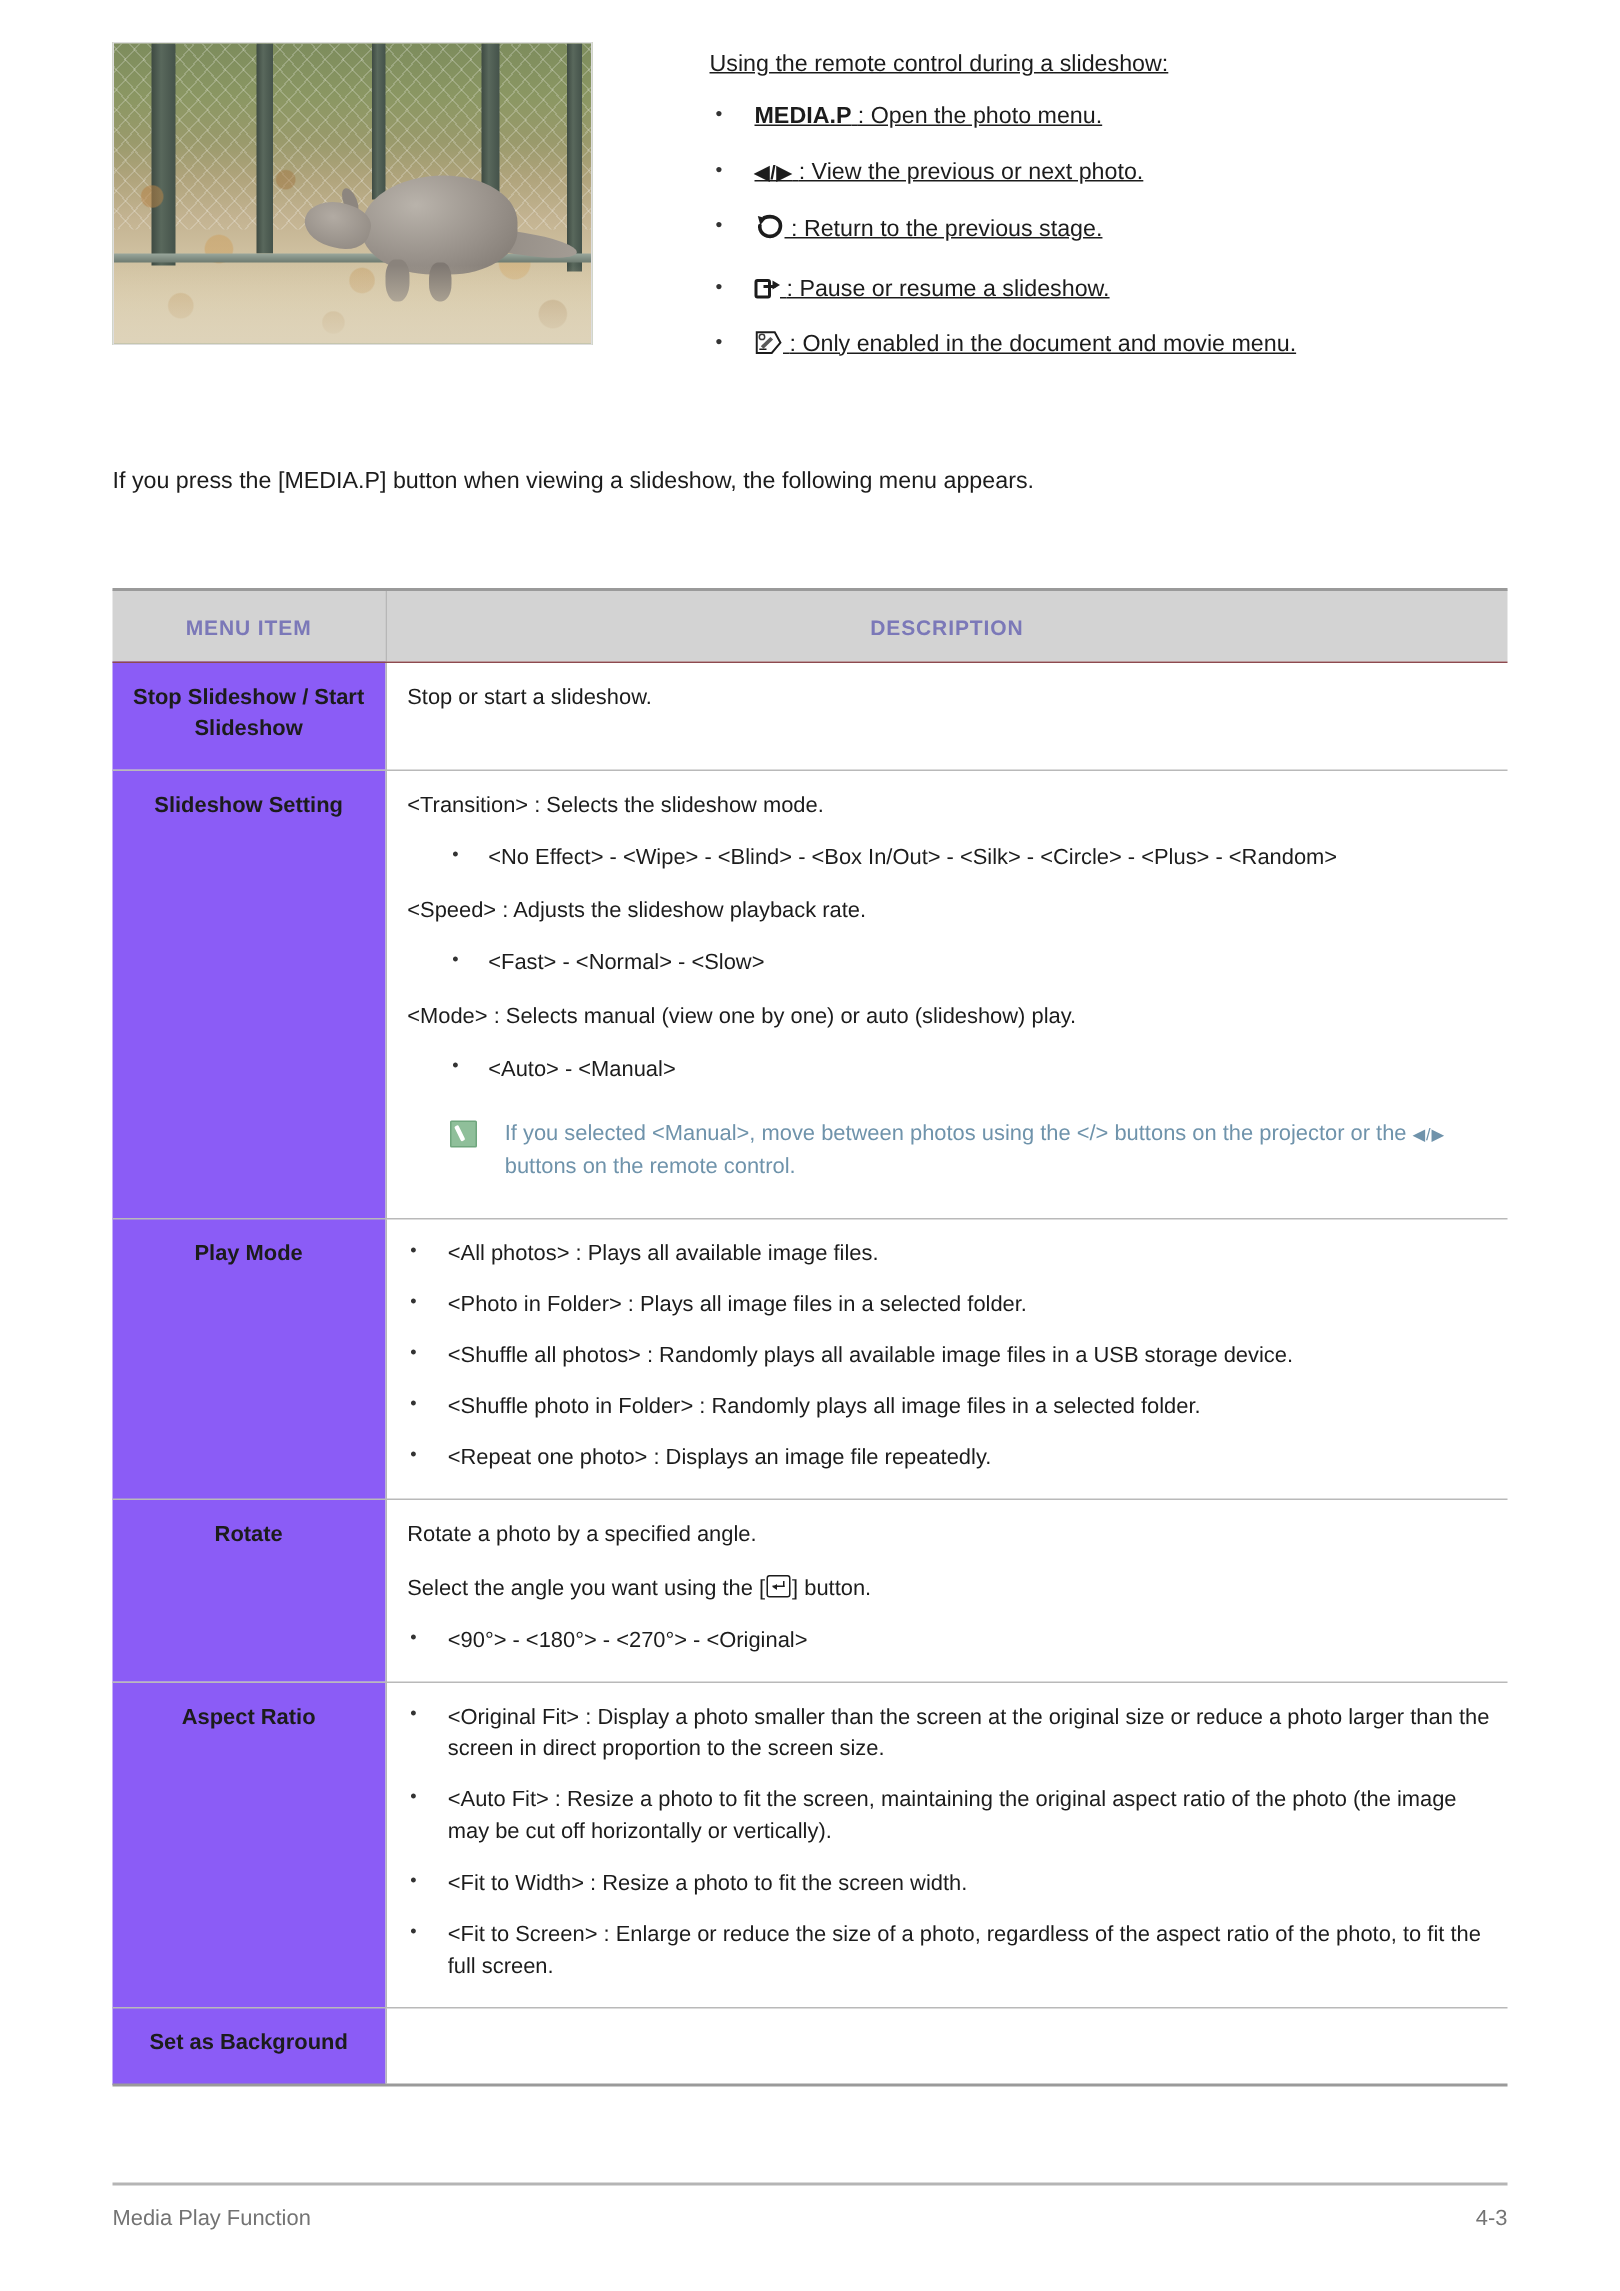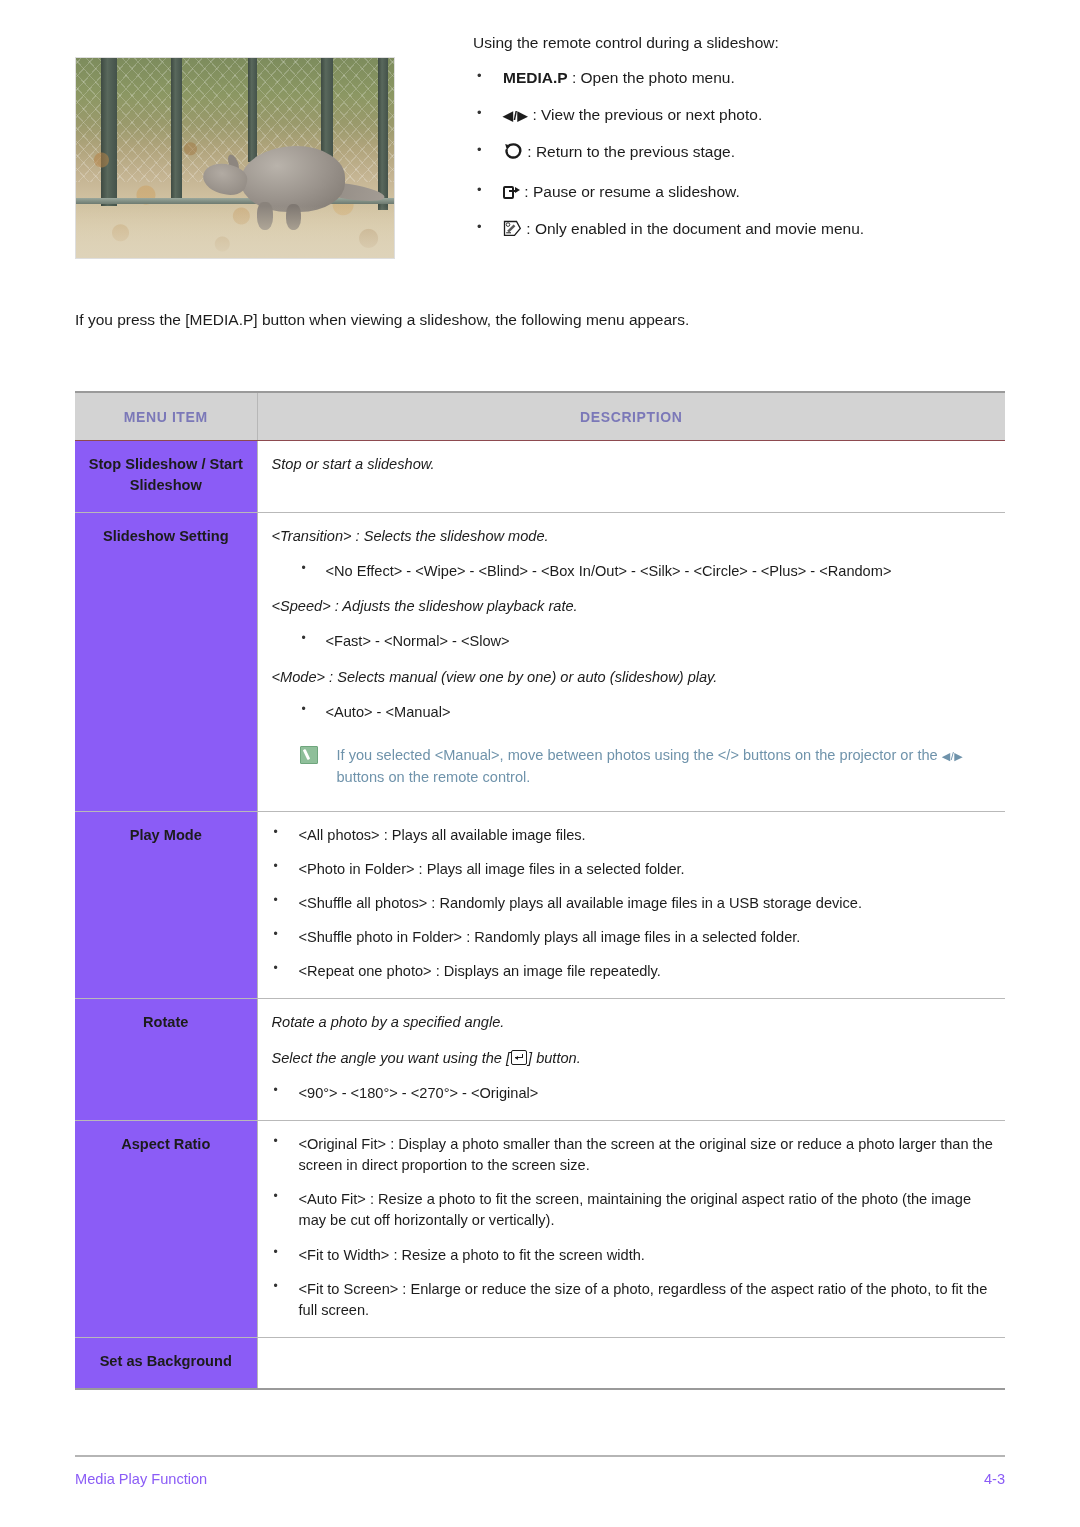--- a/index.html
+++ b/index.html
@@ -47,8 +47,9 @@
   
   .media-block {
     display: flex;
-    align-items: flex-end;
+    align-items: flex-start;
     padding-top: 28px;
+    text-decoration: underline;
   }
   .photo-wrap {
     width: 320px;

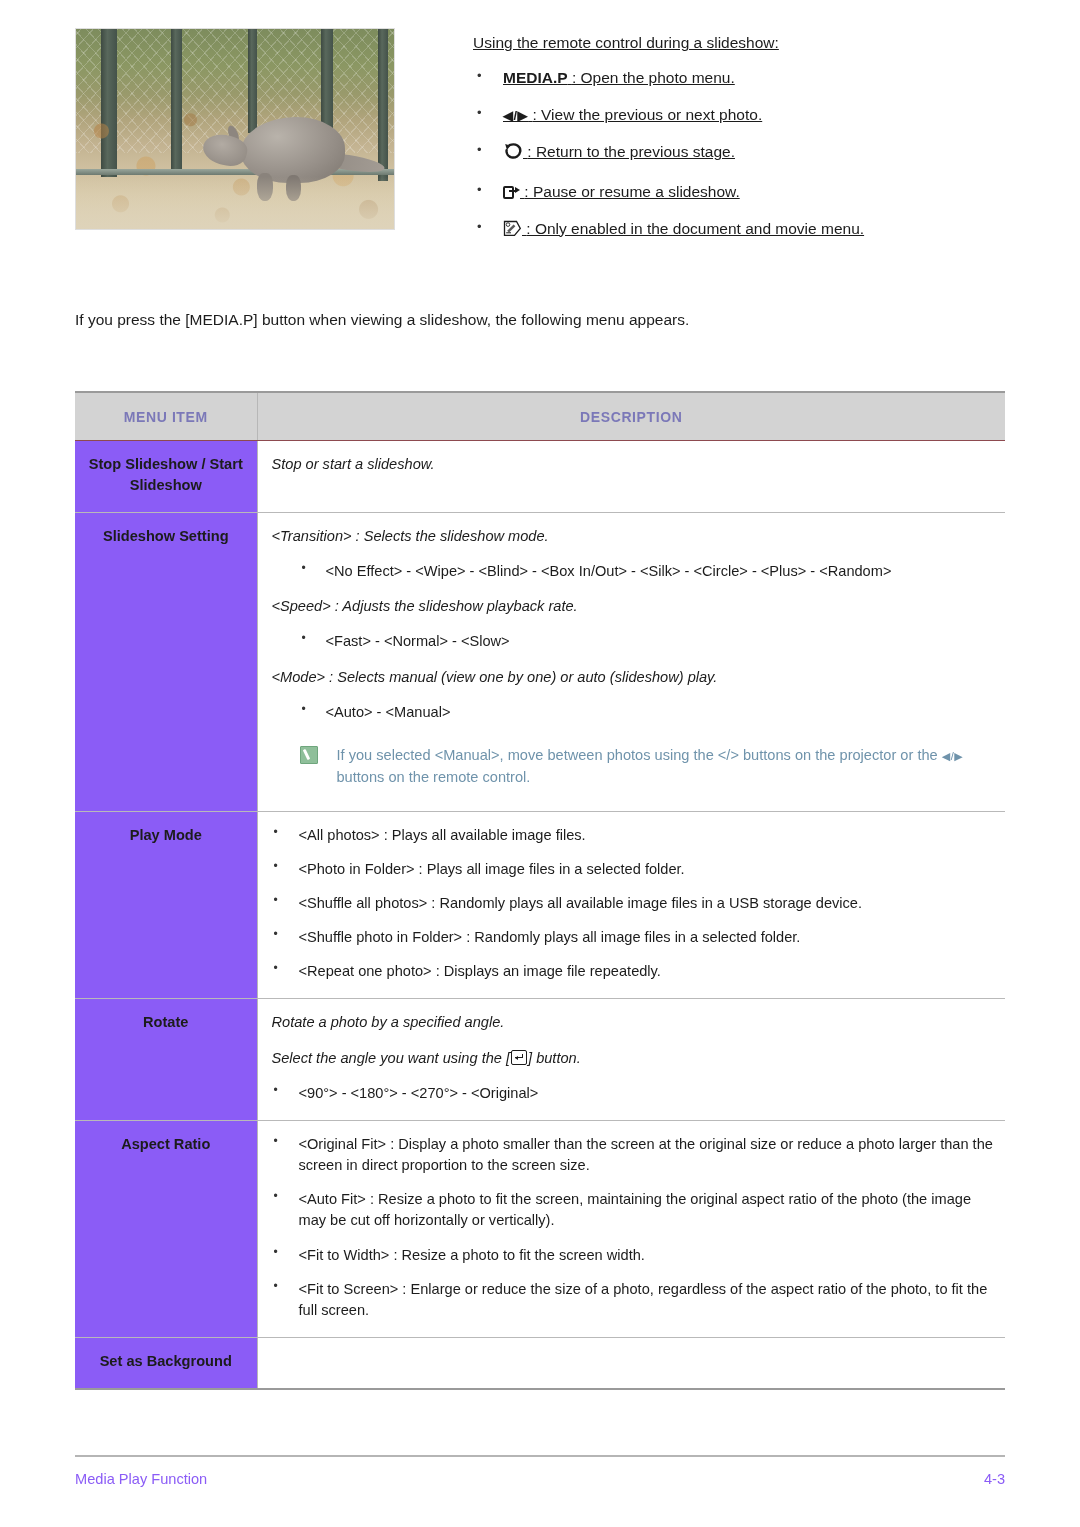--- a/index.html
+++ b/index.html
@@ -247,7 +247,7 @@
     border-bottom: 2px solid #9a9a9a;
   }
 
-  .v p { margin: 0 0 14px 0; font-style: italic; }
+  .v p { margin: 0 0 14px 0; }
   .v p:last-child { margin-bottom: 0; }
 
   .sub {

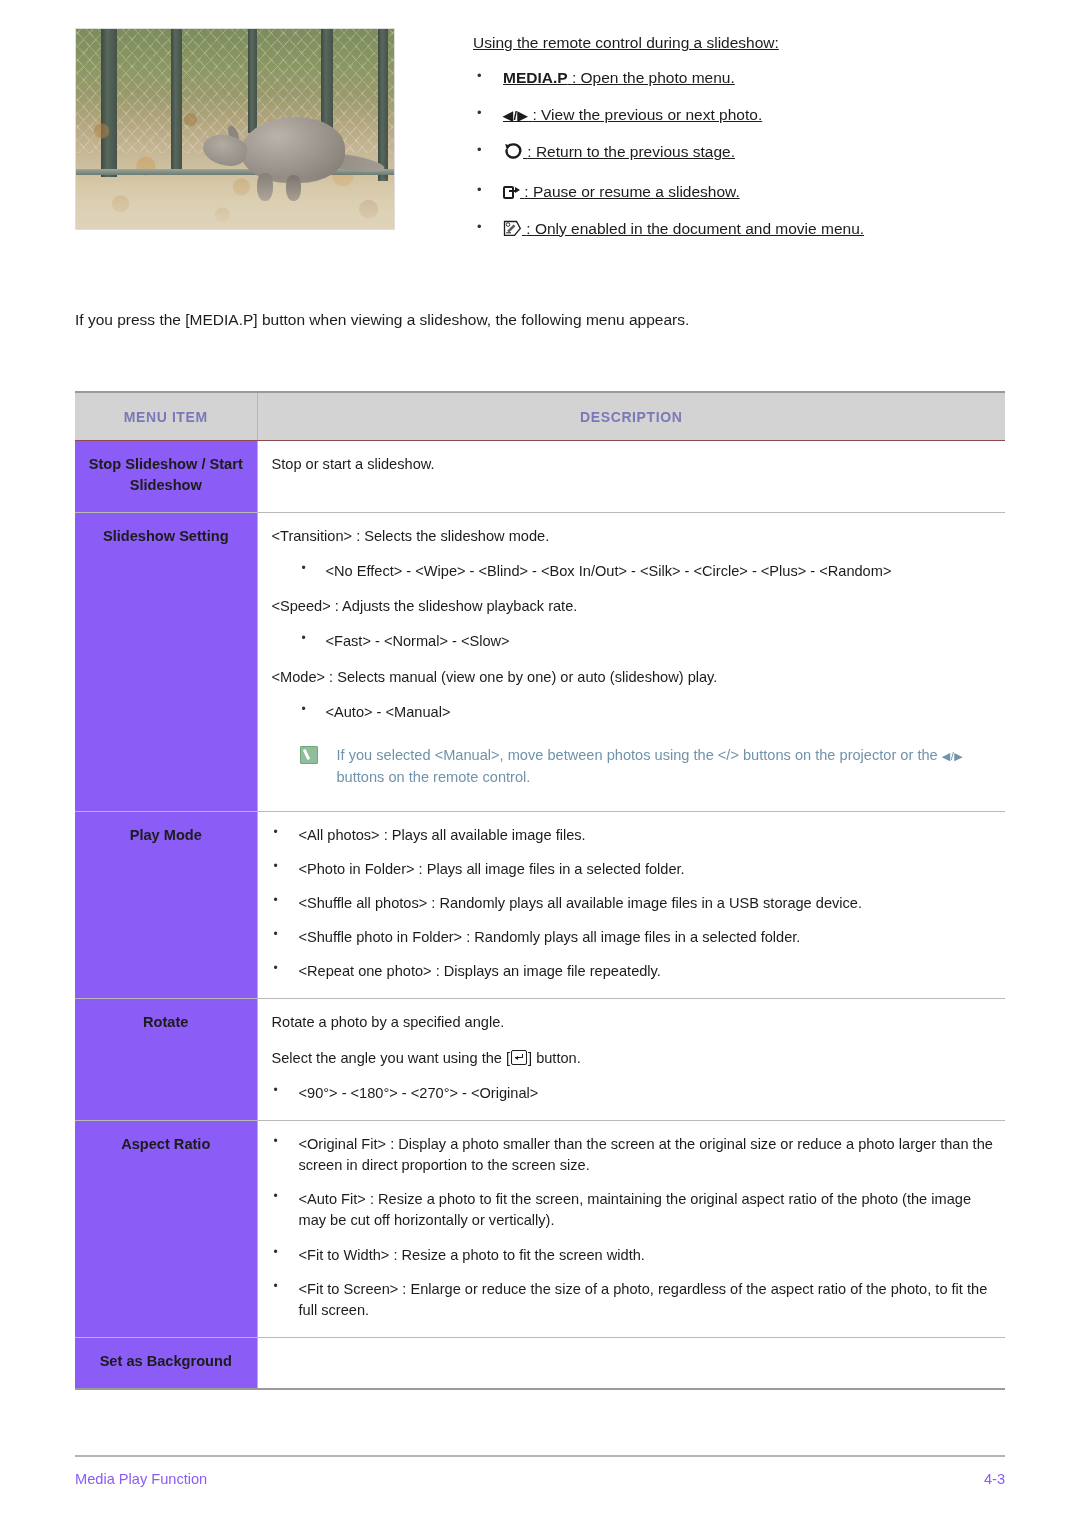--- a/index.html
+++ b/index.html
@@ -383,7 +383,7 @@
     display: flex;
     justify-content: space-between;
     font-size: 14.6px;
-    color: #8b5cf6;
+    color: #737373;
     gap: 48px;
   }
 </style>

